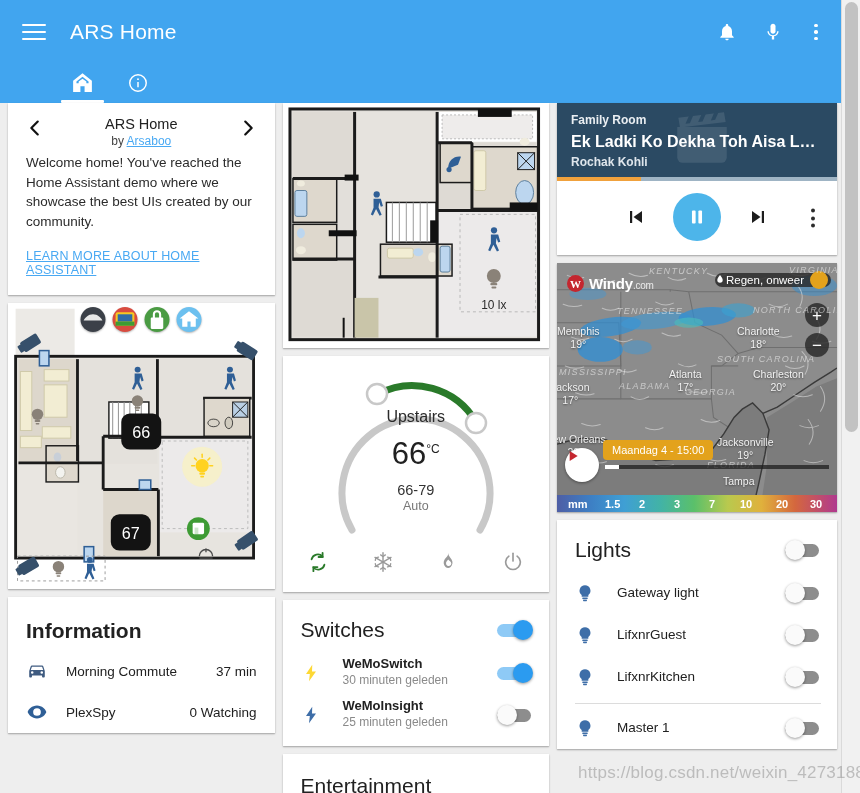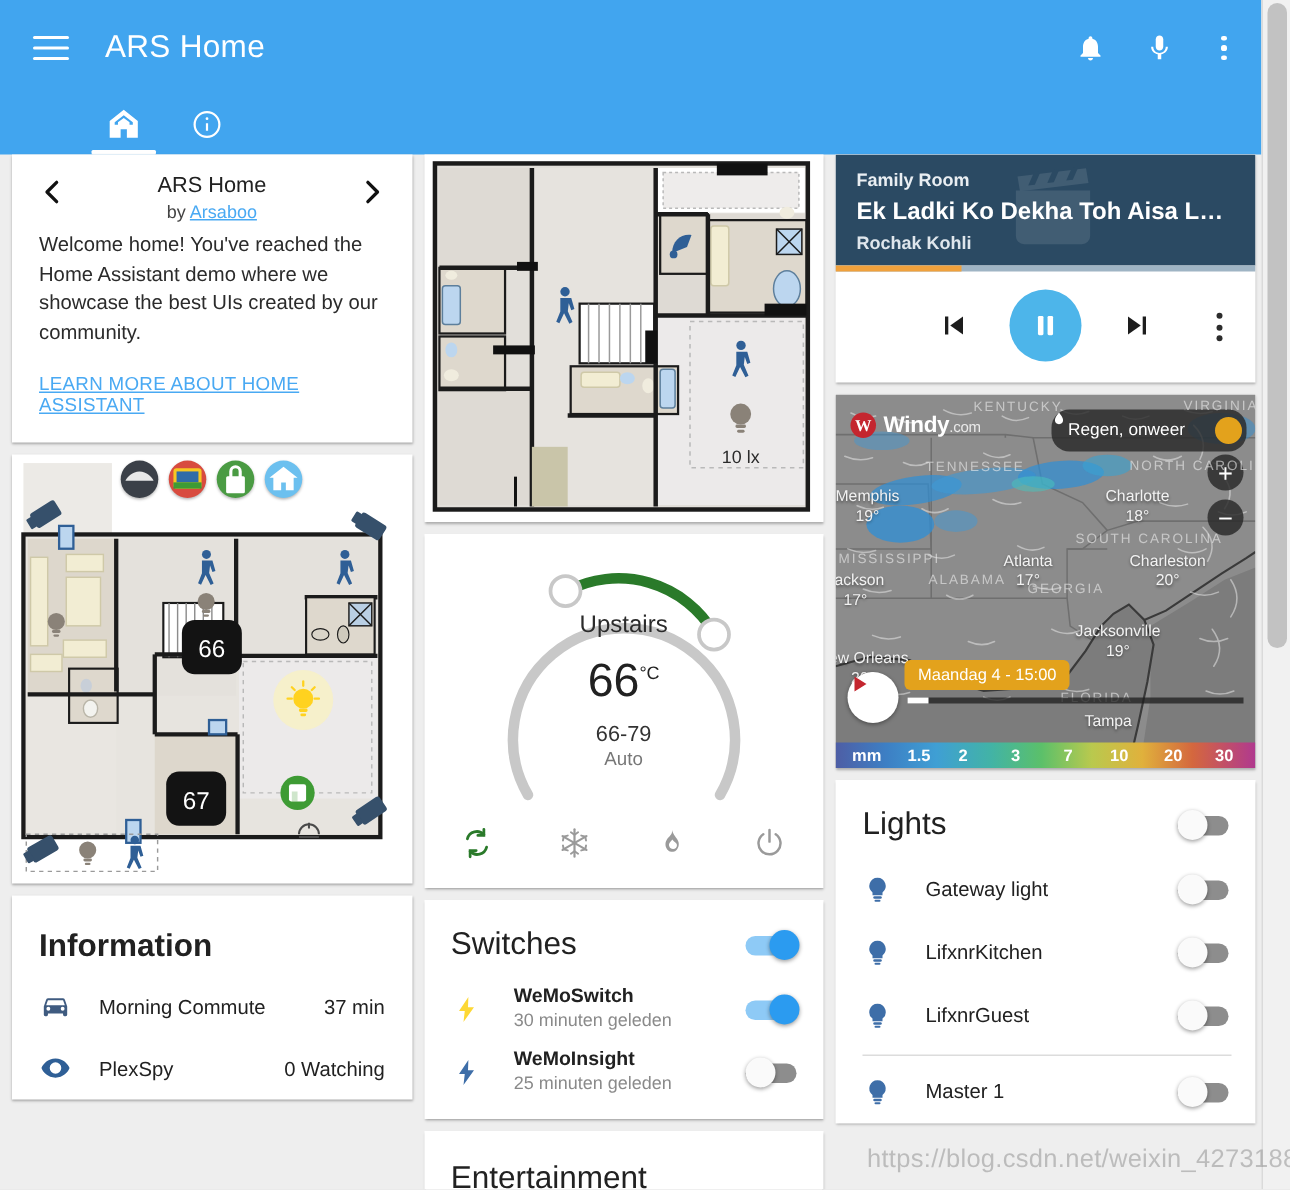--- a/index.html
+++ b/index.html
@@ -149,7 +149,7 @@
   .map-city { position: absolute; color: #f2f2f2; font-size: 10px; text-align: center; white-space: nowrap; text-shadow: 0 1px 2px rgba(0,0,0,.45); }
   .map-city b { display: block; font-weight: normal; font-size: 10.5px; }
   .map-city span { display: block; font-size: 10.5px; margin-top: 1px; }
-  .map-state { position: absolute; color: rgba(235,235,235,.62); font-size: 9px; letter-spacing: 1.3px; white-space: nowrap; }
+  .map-state { position: absolute; color: rgba(235,235,235,.62); font-size: 9px; letter-spacing: 1.3px; white-space: nowrap; font-style: italic; }
   .map-play { position: absolute; left: 8px; bottom: 30px; width: 34px; height: 34px; border-radius: 50%;
               background: #fff; display: flex; align-items: center; justify-content: center; cursor: pointer;
               box-shadow: 0 1px 3px rgba(0,0,0,.4); }

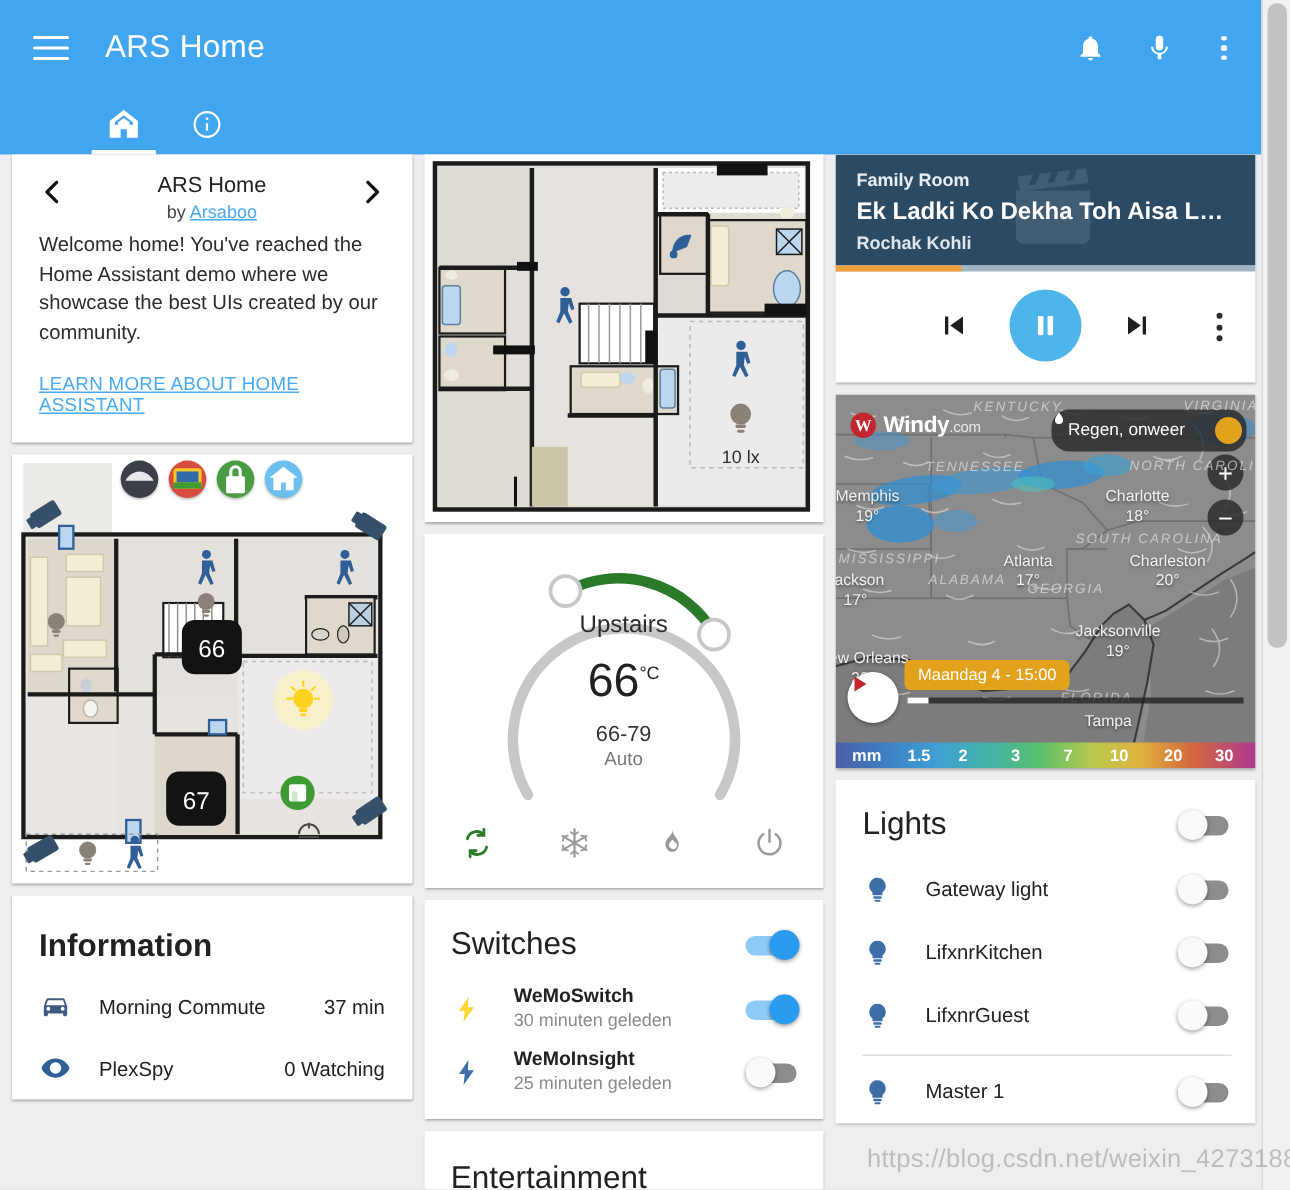--- a/index.html
+++ b/index.html
@@ -139,8 +139,8 @@
                color:#fff; font-size: 11px; font-weight: bold; font-family: "Liberation Serif", serif;}
   .windy-name { color: #fff; font-size: 15px; font-weight: bold; letter-spacing: -.2px; }
   .windy-com { color: #e9e9e9; font-size: 10px; font-weight: normal; }
-  .map-pill { position: absolute; right: 6px; top: 10px; height: 28px; background: rgba(40,40,40,.82);
-              border-radius: 12px; display: flex; align-items: center; padding: 0 3px 0 11px; gap: 20px; cursor: pointer; text-align: center; }
+  .map-pill { position: absolute; right: 6px; top: 10px; height: 14px; background: rgba(40,40,40,.82);
+              border-radius: 12px; display: flex; align-items: center; padding: 0 3px 0 11px; gap: 6px; cursor: pointer; text-align: center; }
   .map-pill-text { color: #fff; font-size: 11.5px; white-space: nowrap; }
   .map-pill-ic { width: 18px; height: 18px; border-radius: 50%; background: #e3a21c; display: flex; align-items: center; justify-content: center; }
   .map-zoom { position: absolute; right: 8px; top: 40px; display: flex; flex-direction: column; gap: 6px; }

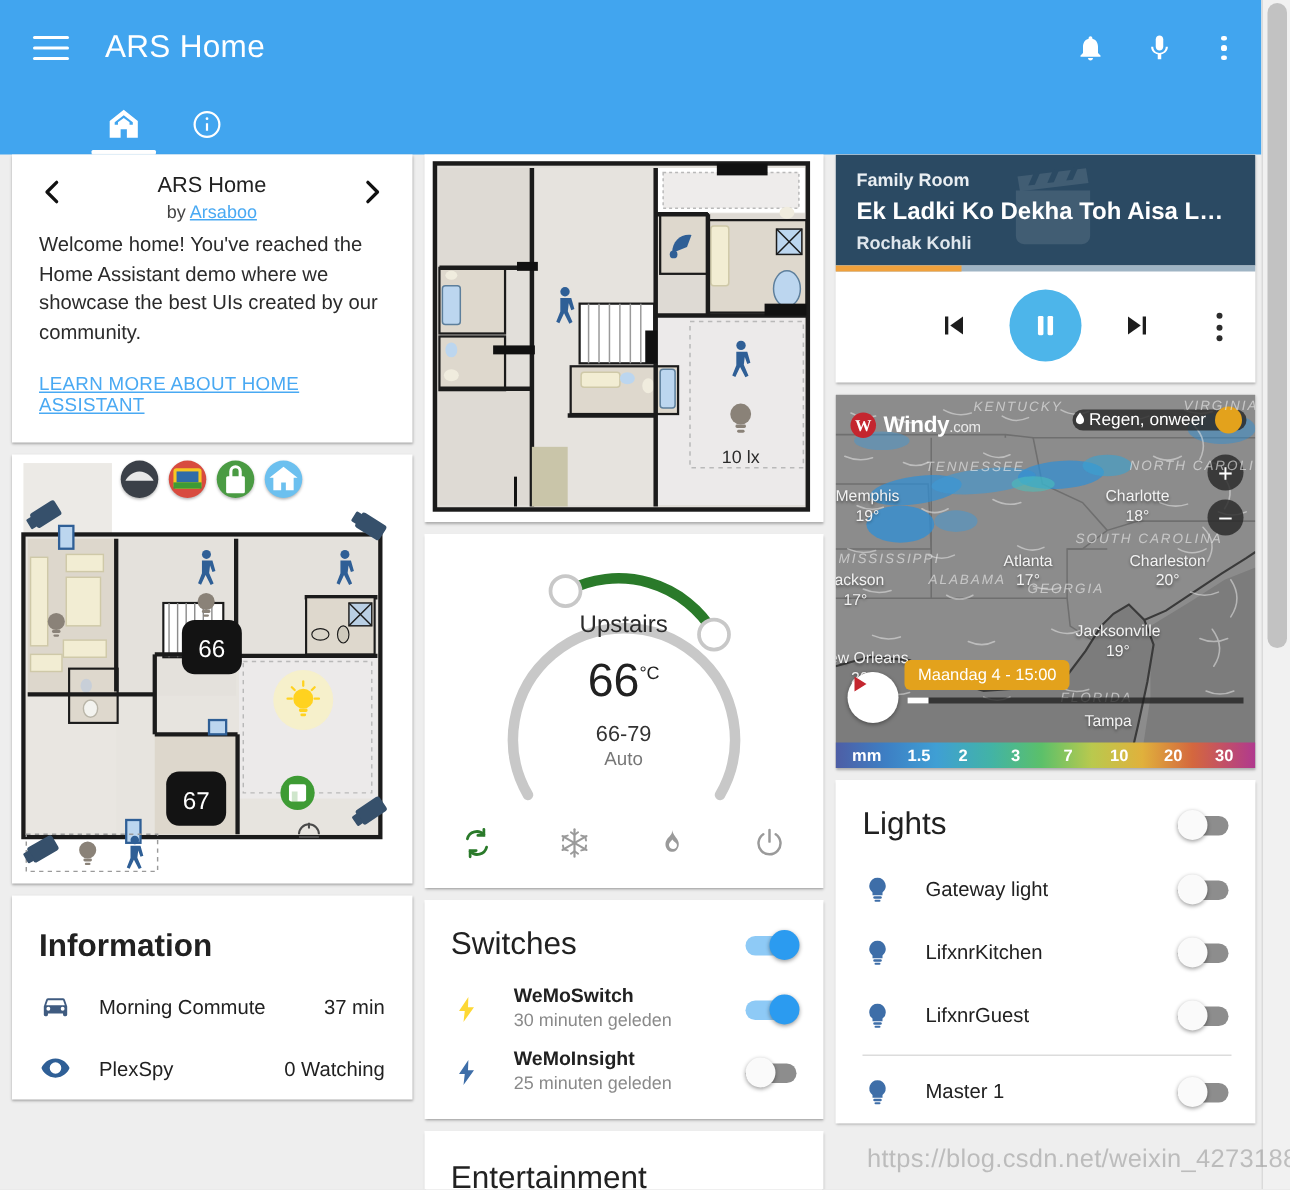--- a/index.html
+++ b/index.html
@@ -842,7 +842,7 @@
             <b>New Orleans</b>
             <span>20°</span>
           </div>
-          <div class="map-city" style="left:160px; top:152px">
+          <div class="map-city" style="left:160px; top:173px">
             <b>Jacksonville</b>
             <span>19°</span>
           </div>

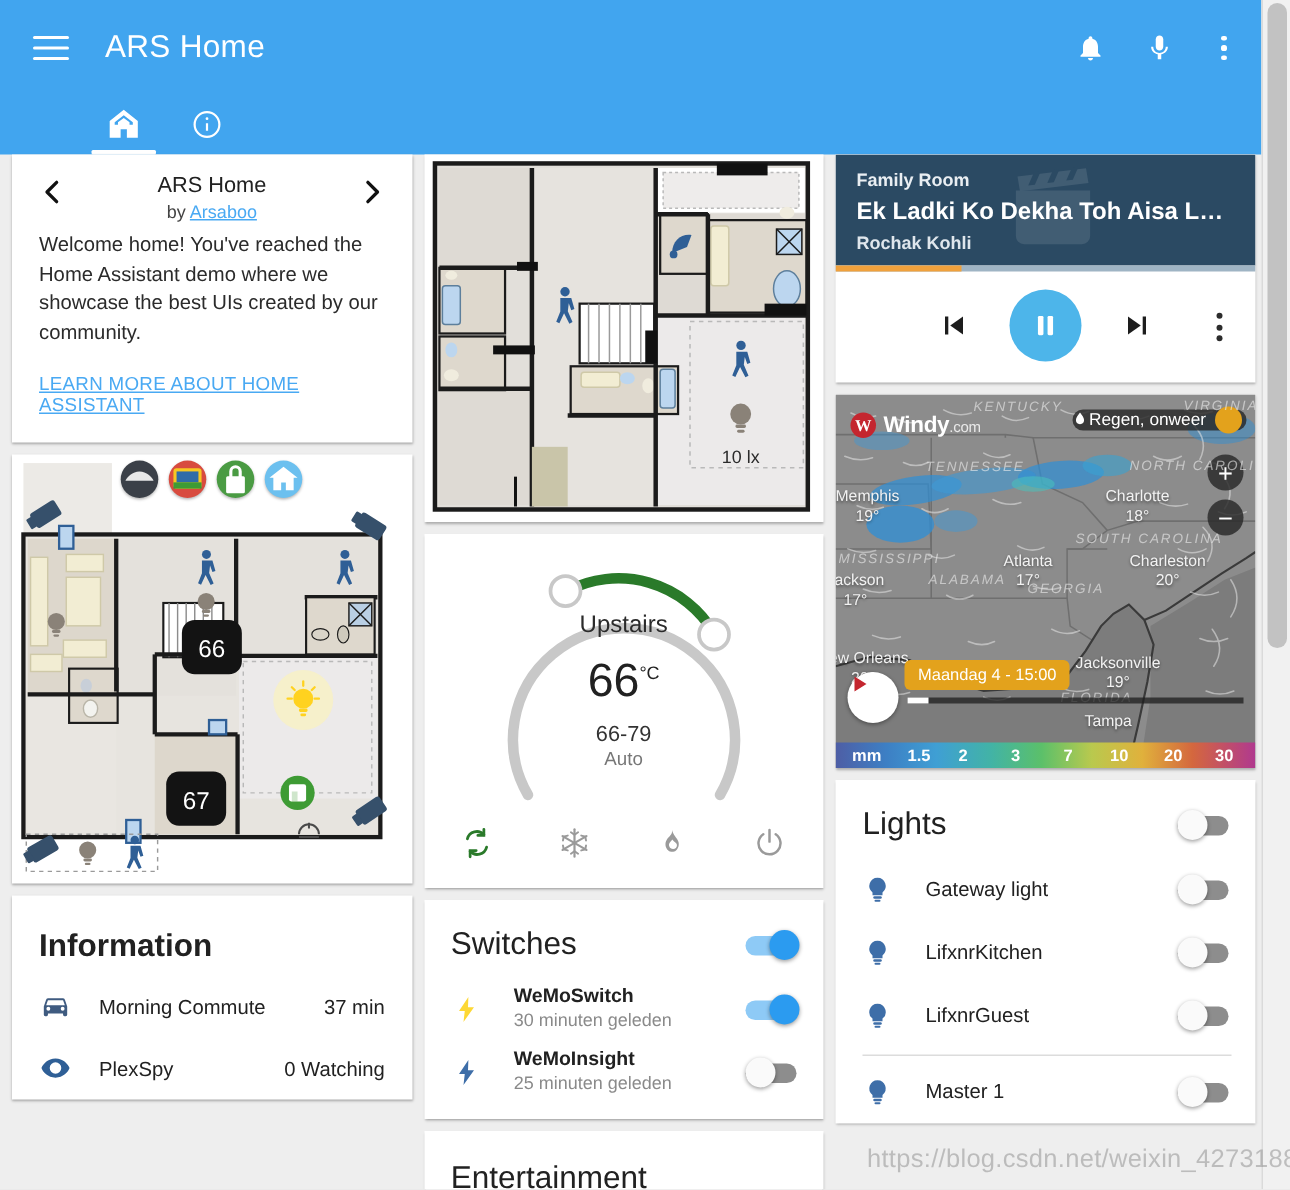--- a/index.html
+++ b/index.html
@@ -910,7 +910,7 @@
               </svg>
           </div>
           <div class="lc-text">
-            <div class="lc-name reg">LifxnrKitchen</div>
+            <div class="lc-name reg">LifxnrGuest</div>
           </div>
           <div class="tgl off">
               <div class="track"></div>
@@ -927,7 +927,7 @@
               </svg>
           </div>
           <div class="lc-text">
-            <div class="lc-name reg">LifxnrGuest</div>
+            <div class="lc-name reg">LifxnrKitchen</div>
           </div>
           <div class="tgl off">
               <div class="track"></div>

